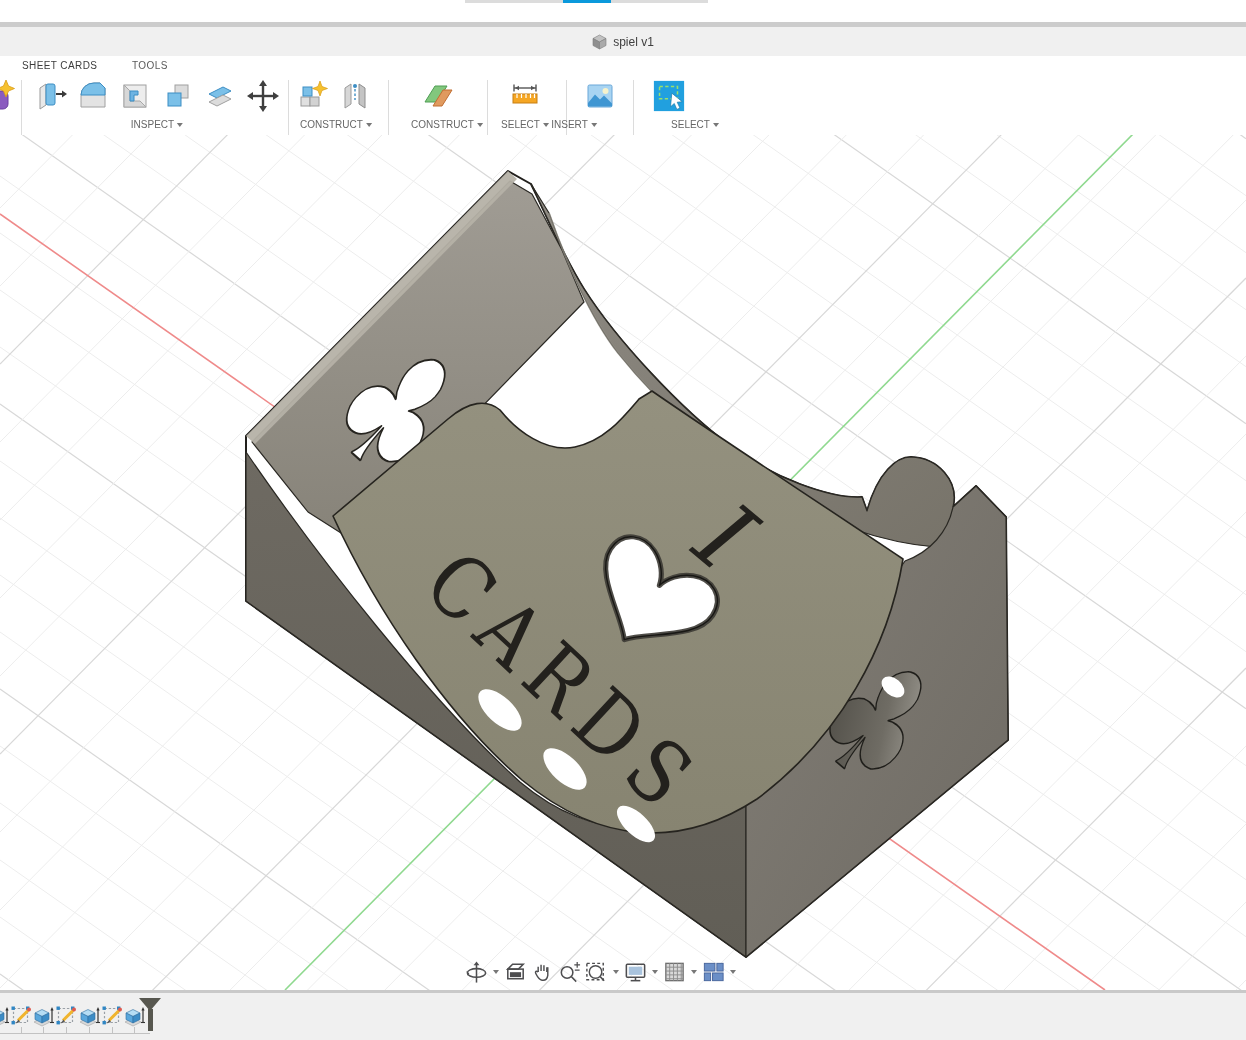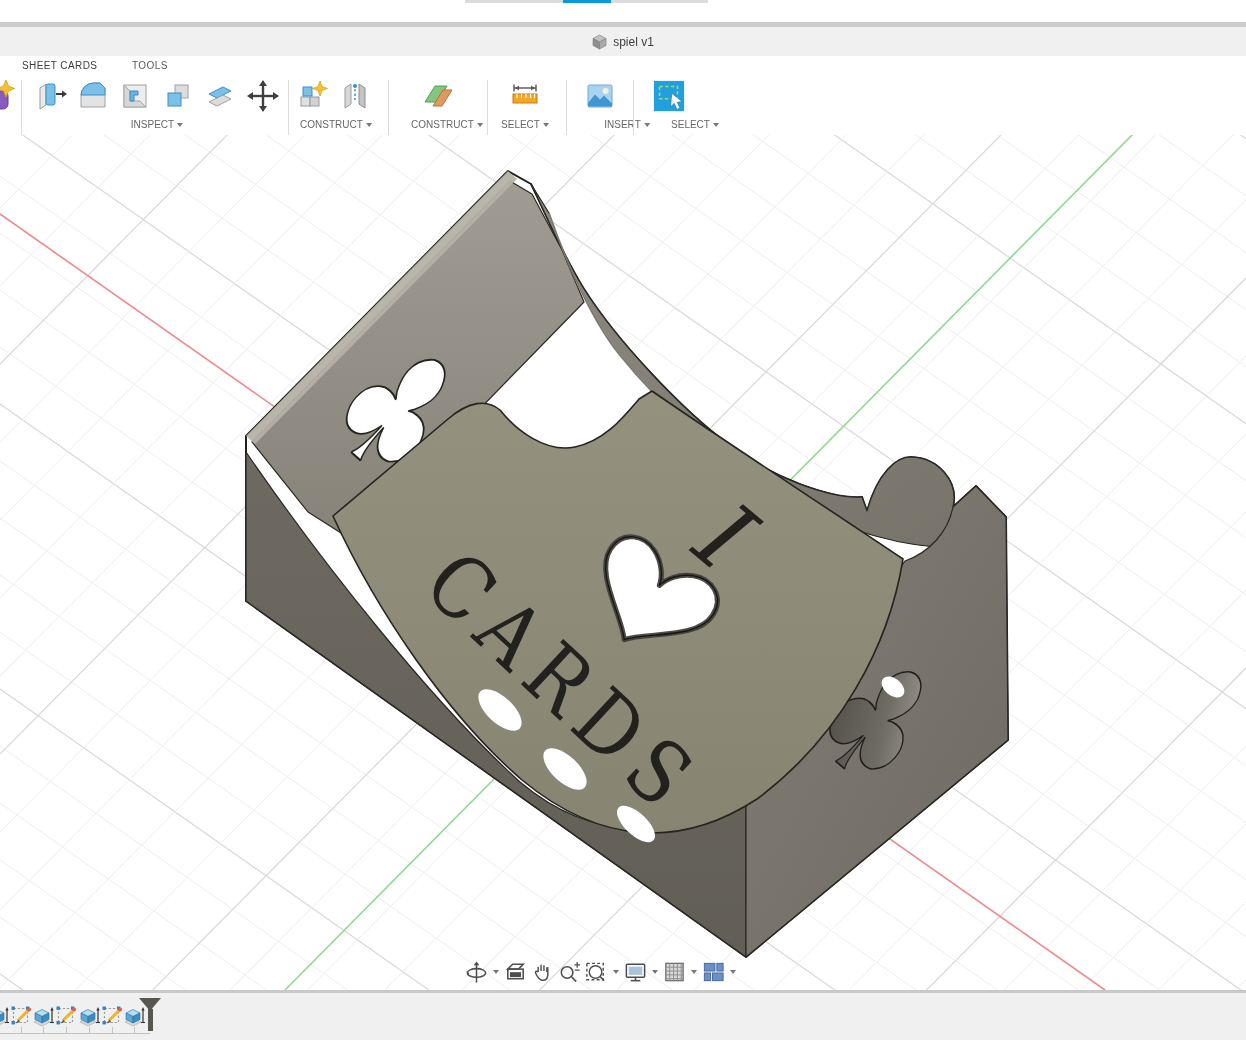--- a/index.html
+++ b/index.html
@@ -185,7 +185,7 @@
       <path d="M5,27.5 L5,24 L12,15.5 L17,20.5 L21,16.5 L29,24.5 L29,27.5 Z" fill="#3f96d2"></path>
     </svg>
   </div>
-  <div class="abs grp-label" style="left:627px;text-align:right;">
+  <div class="abs grp-label" style="left:574px;text-align:right;">
     <span>INSERT</span>
       <span class="caret"></span>
   </div>

